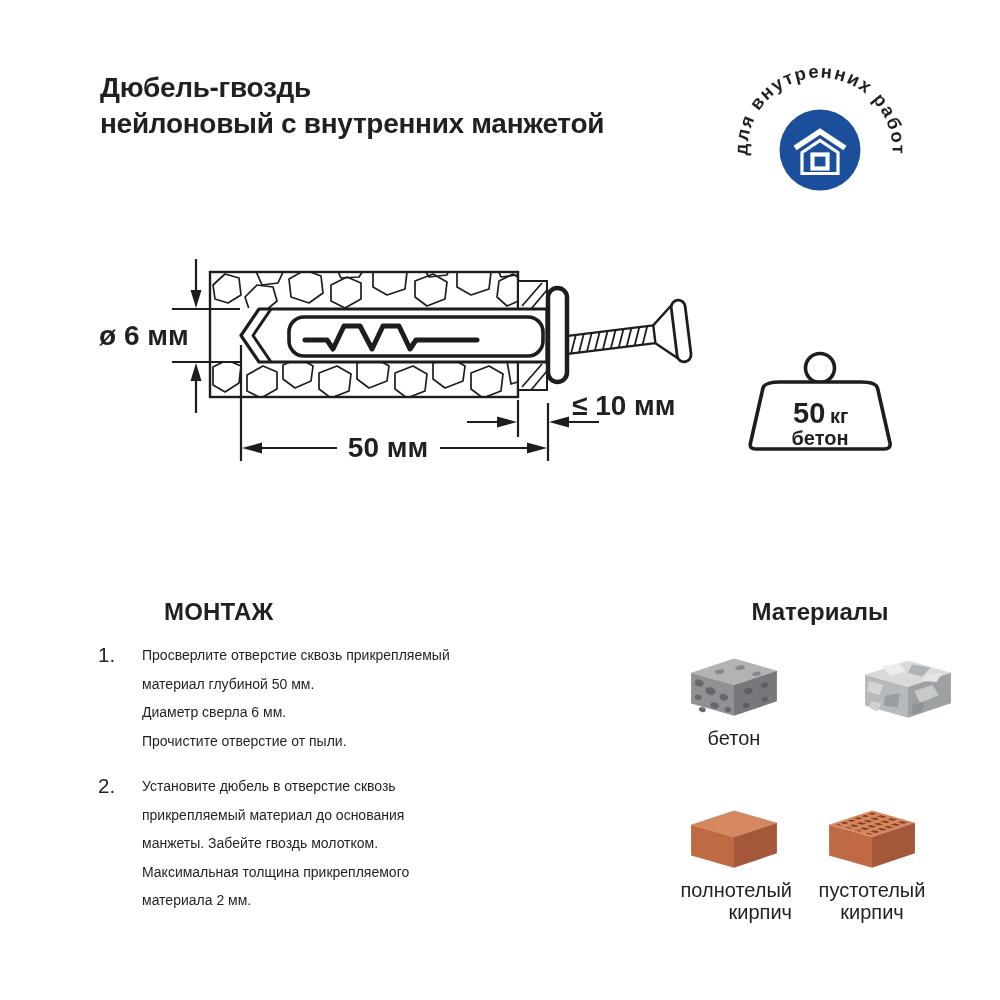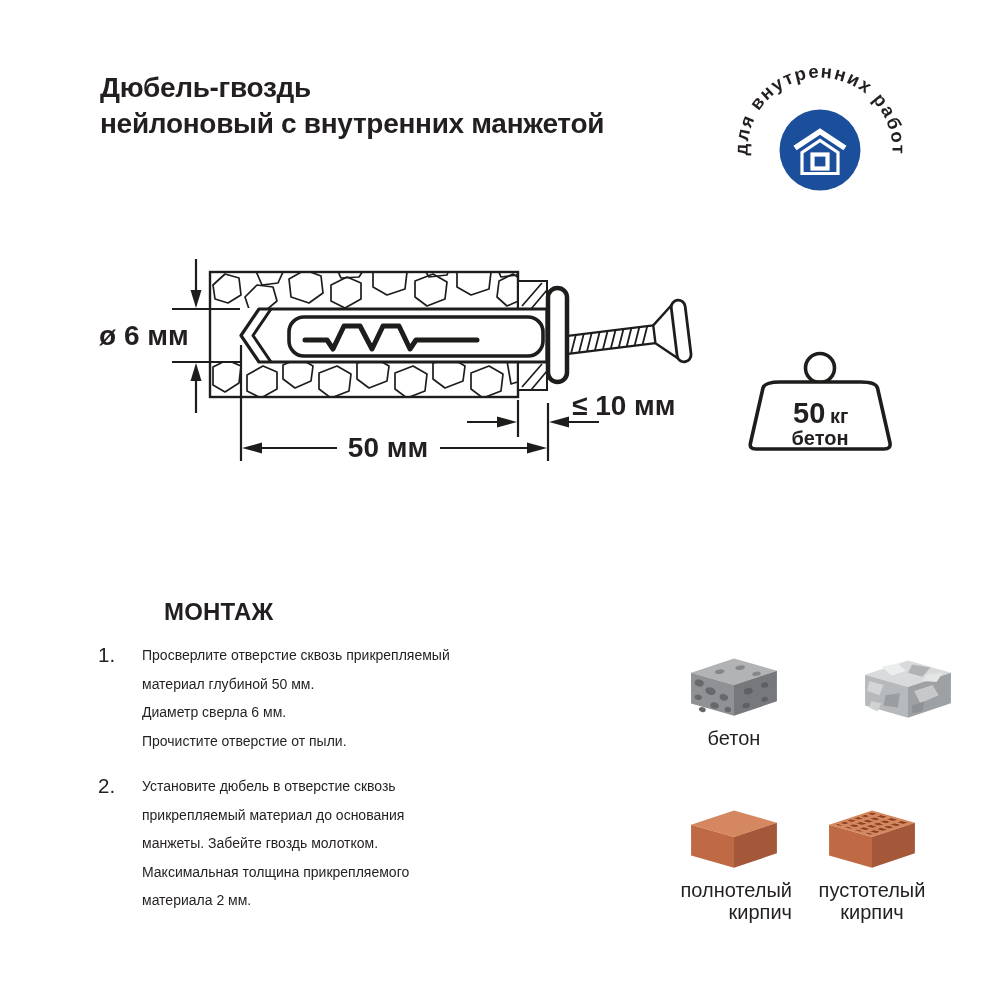--- a/index.html
+++ b/index.html
@@ -168,6 +168,7 @@
     </div>
   </div>
 
+  <div class="abs materials-heading">Материалы</div>
 
   <div class="figure" style="left:676px;top:650px;width:116px;">
     <svg width="94" height="68" viewBox="0 0 92 66">

